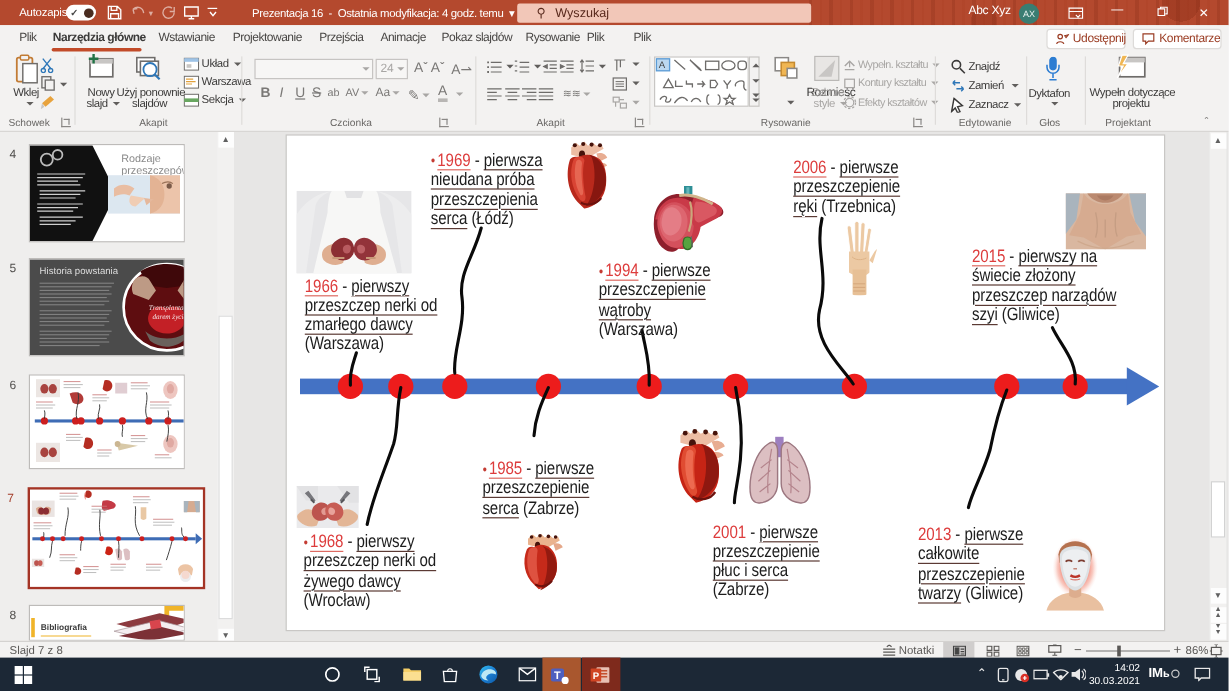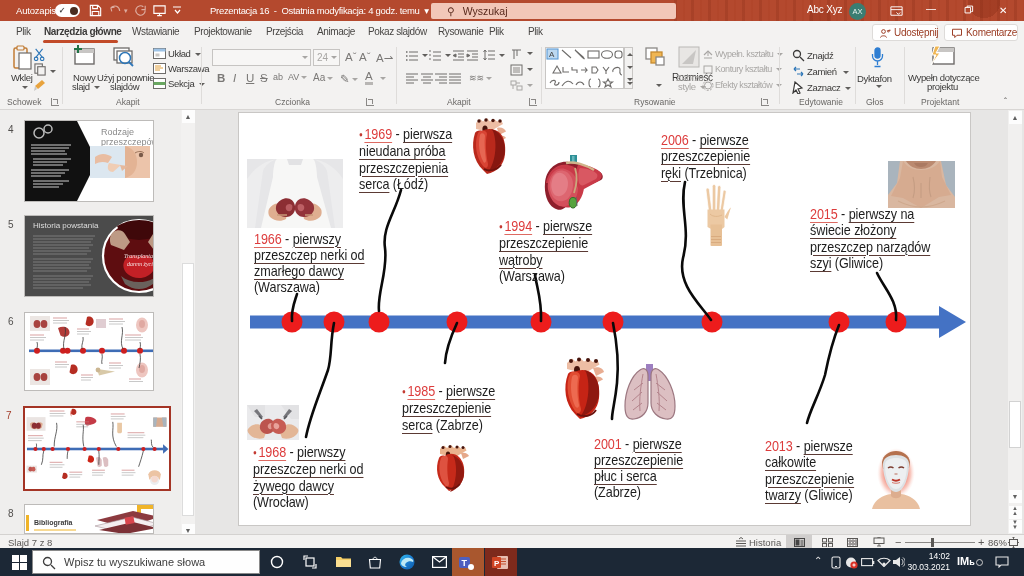--- a/index.html
+++ b/index.html
@@ -711,7 +711,7 @@
  <svg class="abs" style="left:735px;top:2px" width="12" height="10" viewBox="0 0 12 10" stroke="#5a5856" fill="none">
         <path d="M1 4h10M1 6.5h10M1 9h10M4 2l2-1.5L8 2"></path>
       </svg>
- <div class="abs" style="left:749px;top:2px">Historia</div>
+ <div class="abs" style="left:749px;top:2px">Notatki</div>
  <div class="abs" style="left:786px;top:0;width:26px;height:14px;background:#d0cecd"></div>
  <svg class="abs" style="left:794px;top:2.5px" width="11" height="9" viewBox="0 0 11 9" fill="none" stroke="#444">
         <rect x="0.5" y="0.5" width="10" height="8"></rect>

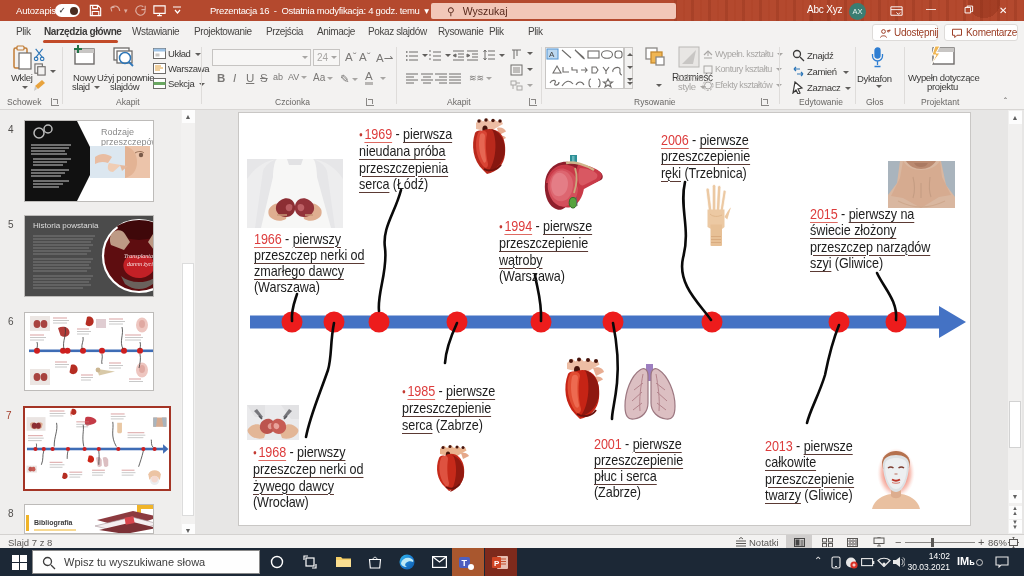--- a/index.html
+++ b/index.html
@@ -751,10 +751,6 @@
         <rect x="0" y="8" width="7" height="7"></rect>
         <rect x="8" y="8" width="7" height="7"></rect>
       </svg>
- <div id="tsearch"><svg style="display:inline-block;vertical-align:-4px;margin:0 8px 0 9px" width="14" height="14" viewBox="0 0 14 14" fill="none" stroke="#3c3c3c" stroke-width="1.3">
-          <circle cx="5.5" cy="5.5" r="4"></circle>
-          <path d="M9 9l4 4"></path>
-        </svg>Wpisz tu wyszukiwane słowa</div>
  <svg class="abs" style="left:270px;top:7px" width="14" height="14" viewBox="0 0 14 14" fill="none" stroke="#fff" stroke-width="1.4">
         <circle cx="7" cy="7" r="5.5"></circle>
       </svg>

